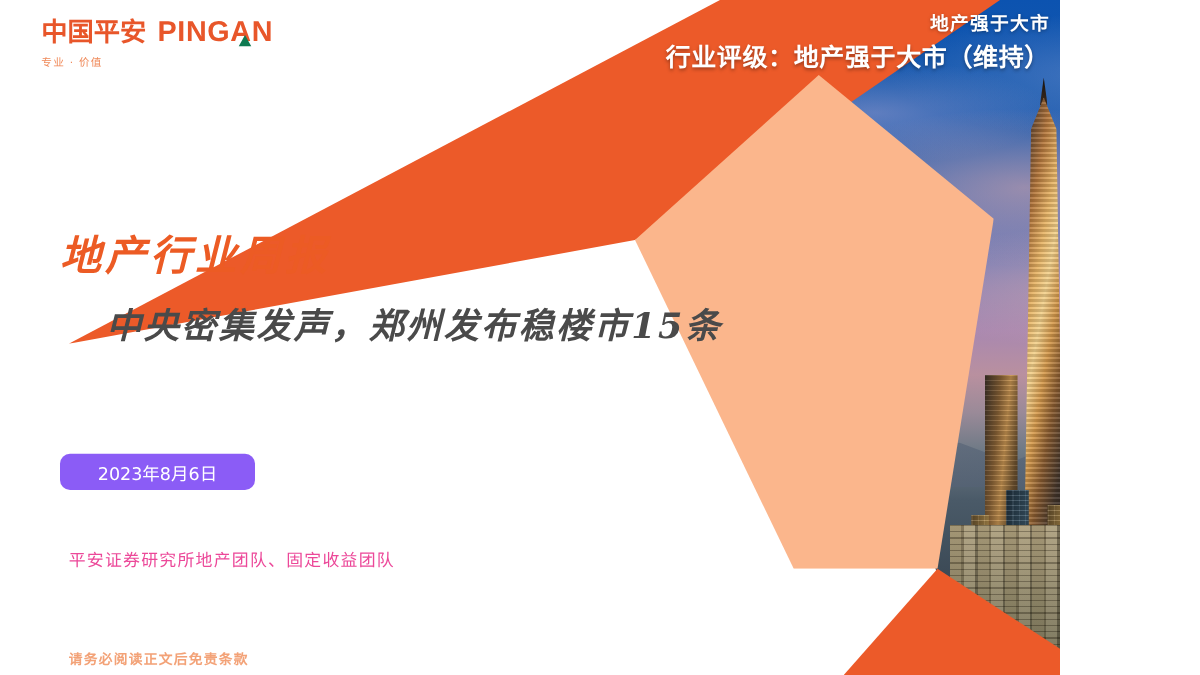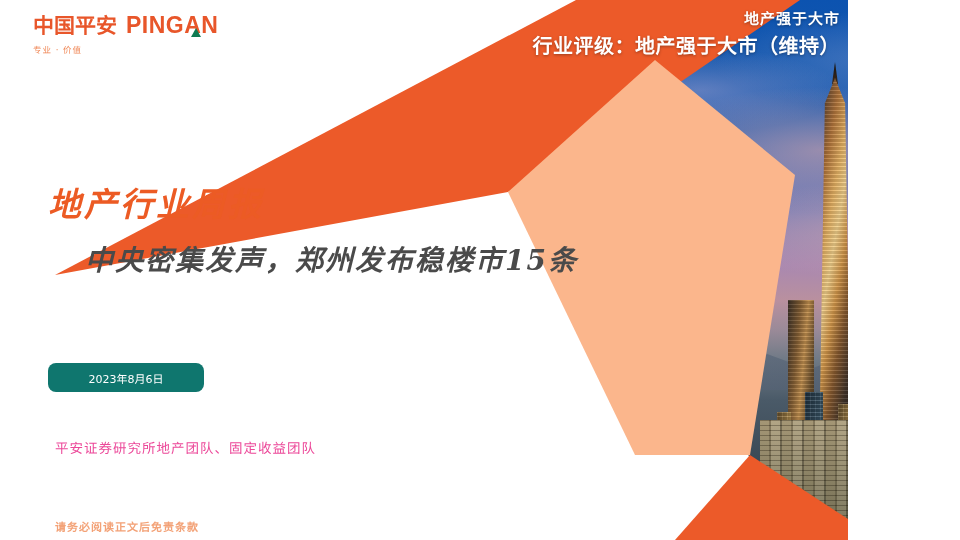--- a/index.html
+++ b/index.html
@@ -285,10 +285,10 @@
     width: 156px;
     height: 29px;
     border-radius: 8px;
-    background: #0f766e;
+    background: #8b5cf6;
     color: #ffffff;
     font-family: "DejaVu Sans", sans-serif;
-    font-size: 11px;
+    font-size: 14px;
     display: flex;
     align-items: center;
     justify-content: center;

